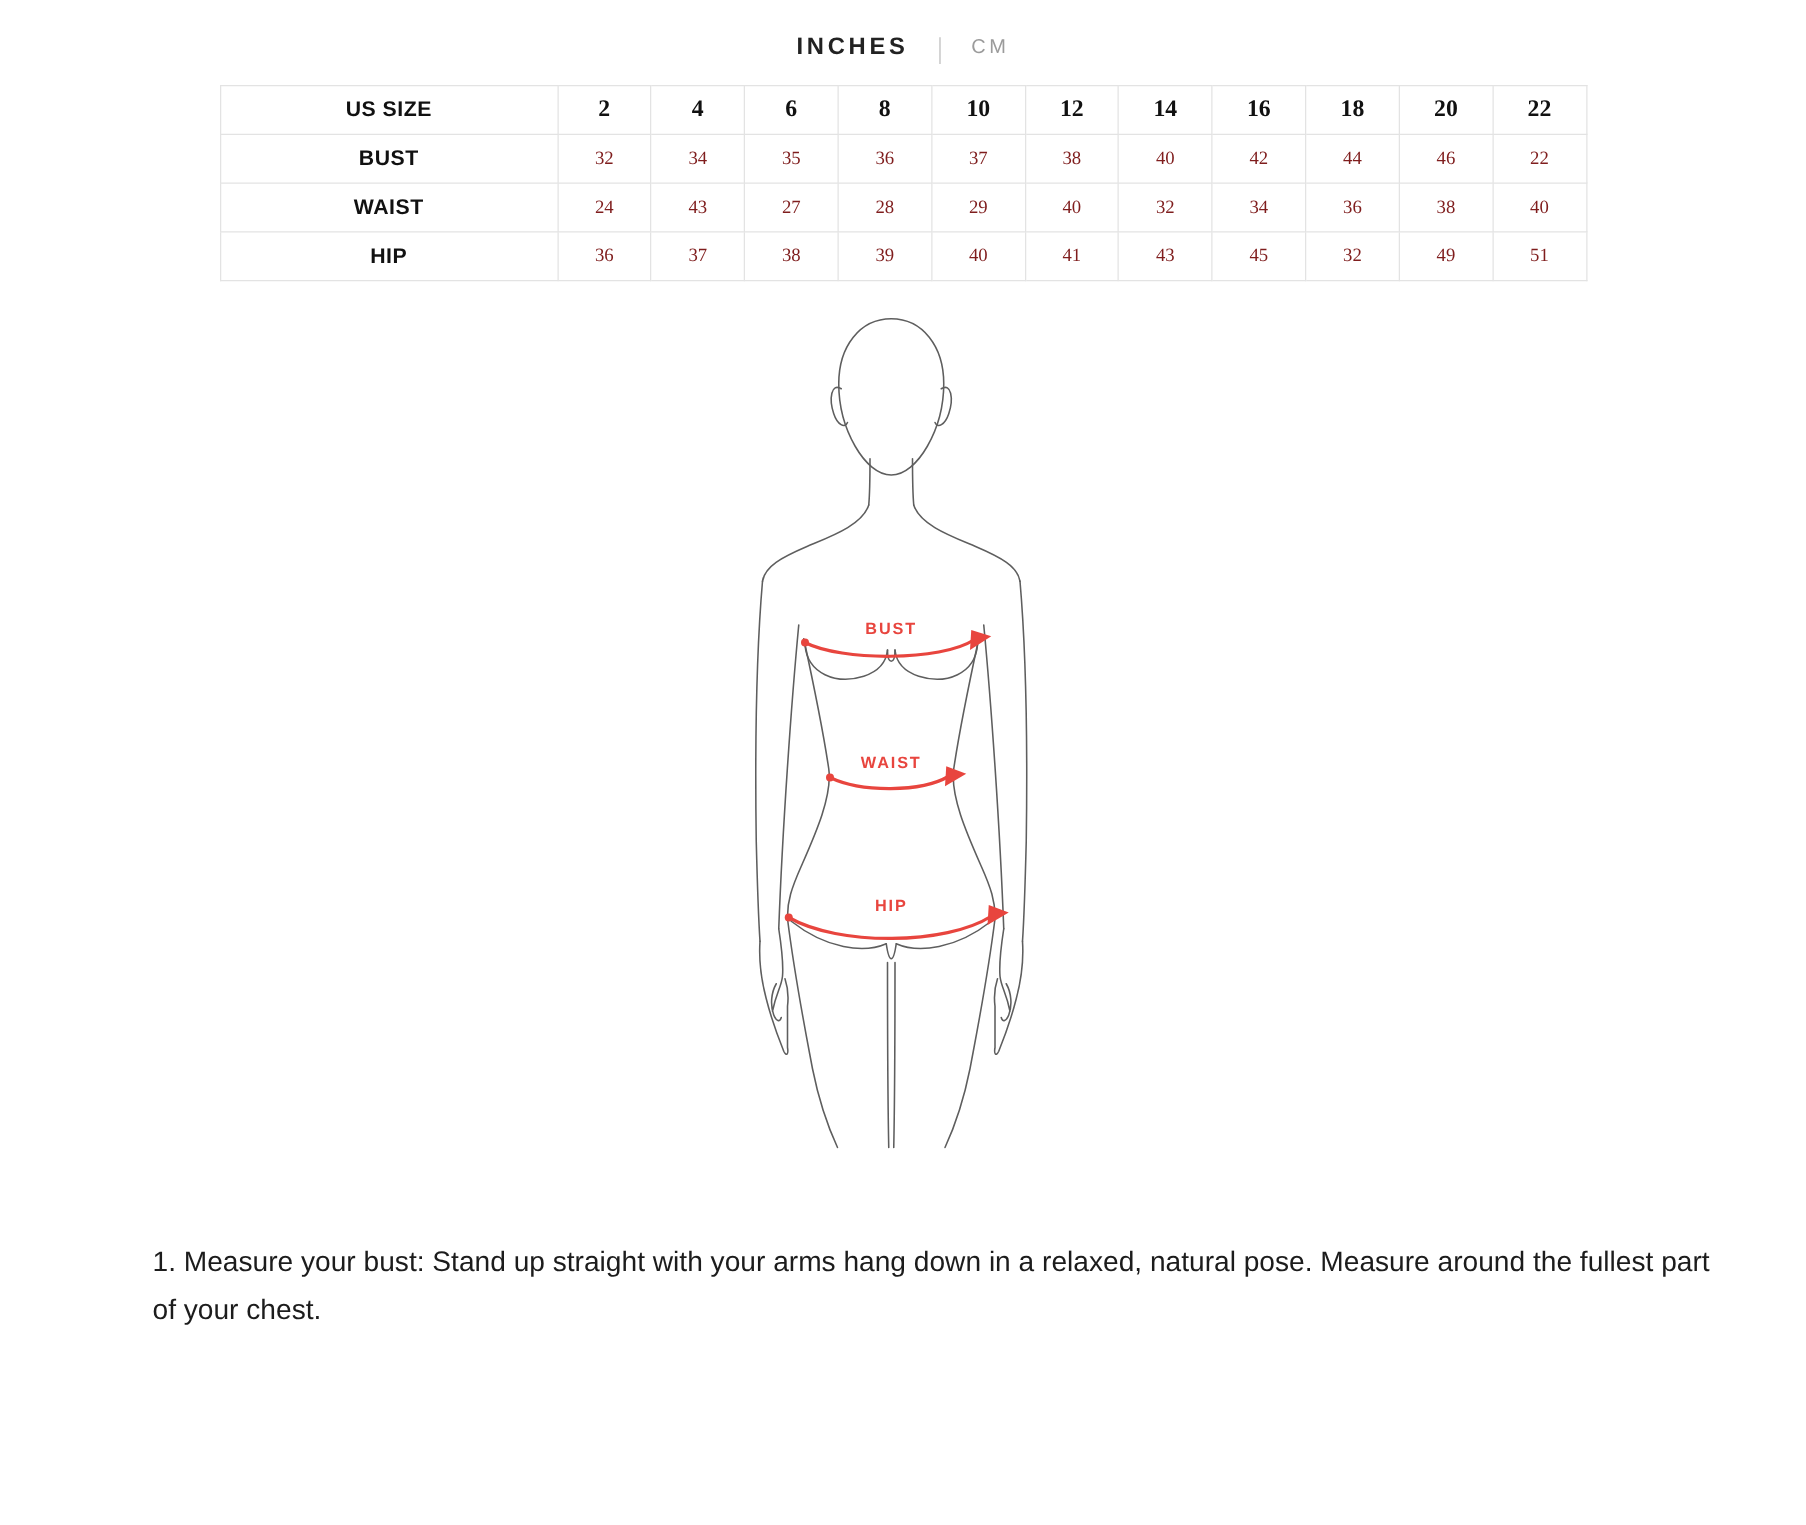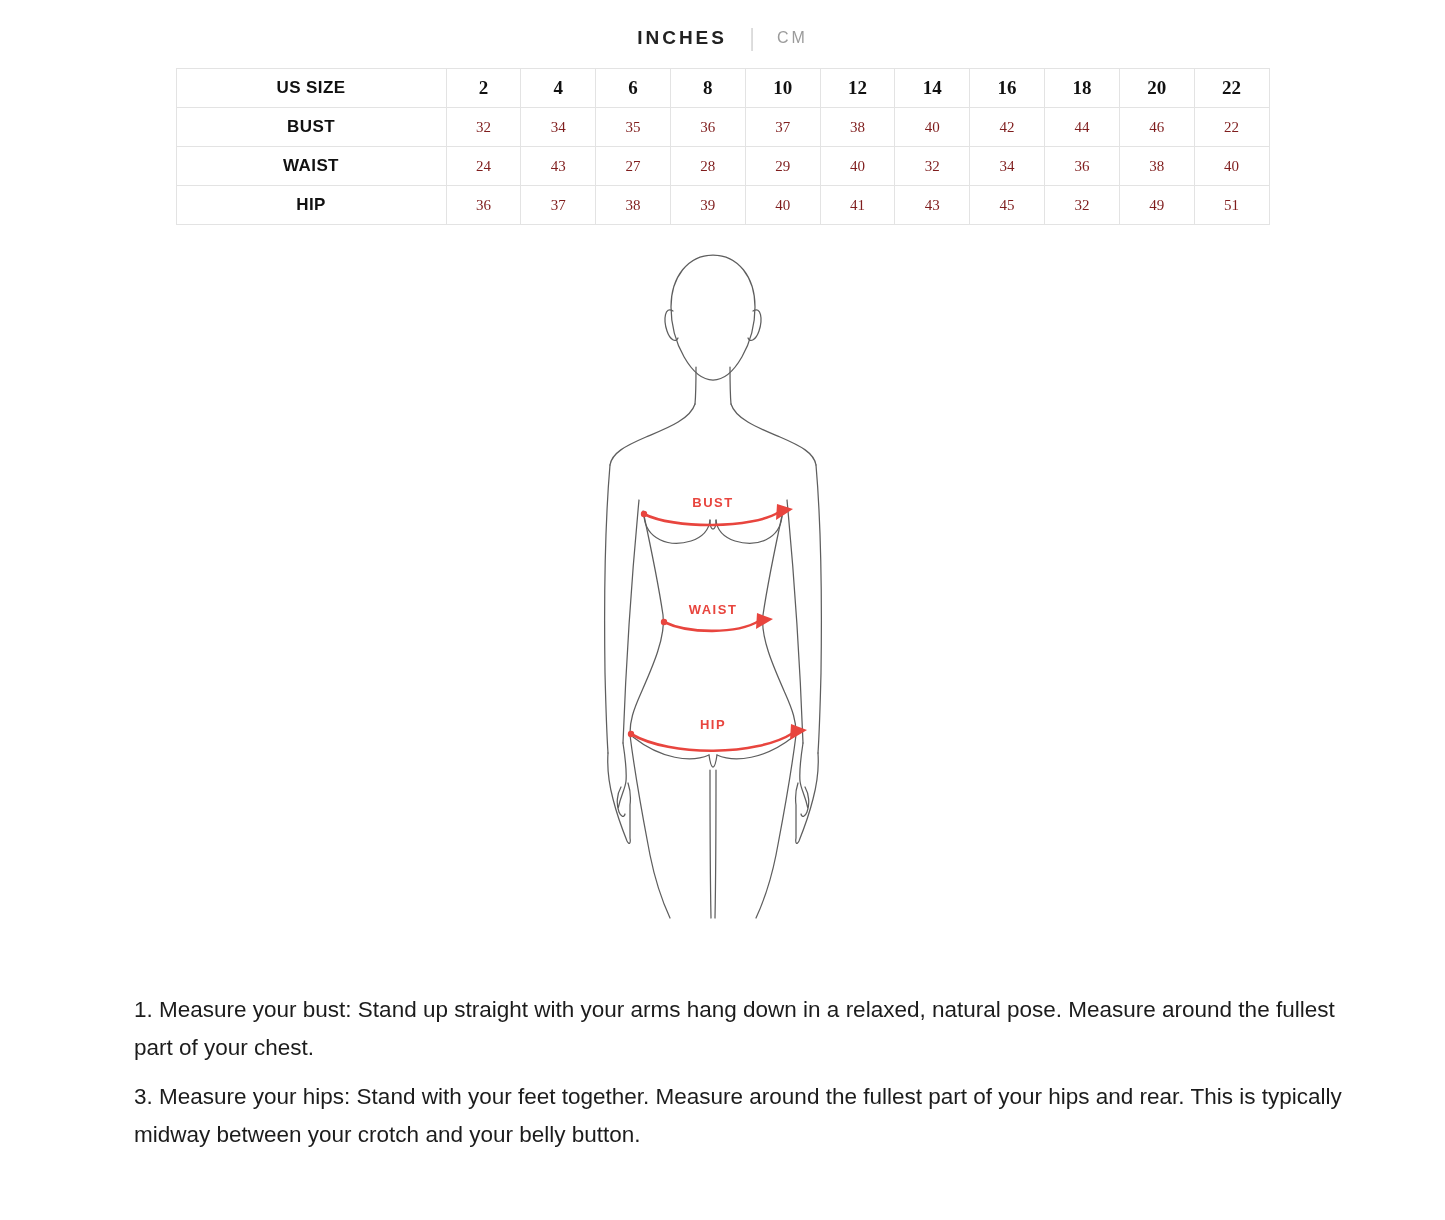--- a/index.html
+++ b/index.html
@@ -83,7 +83,7 @@
     line-height: 37.5px;
     color: #1c1c1c;
   }
-  .instructions p { margin: 12px; }
+  .instructions p { margin: 0; }
 </style>
 </head>
 <body>

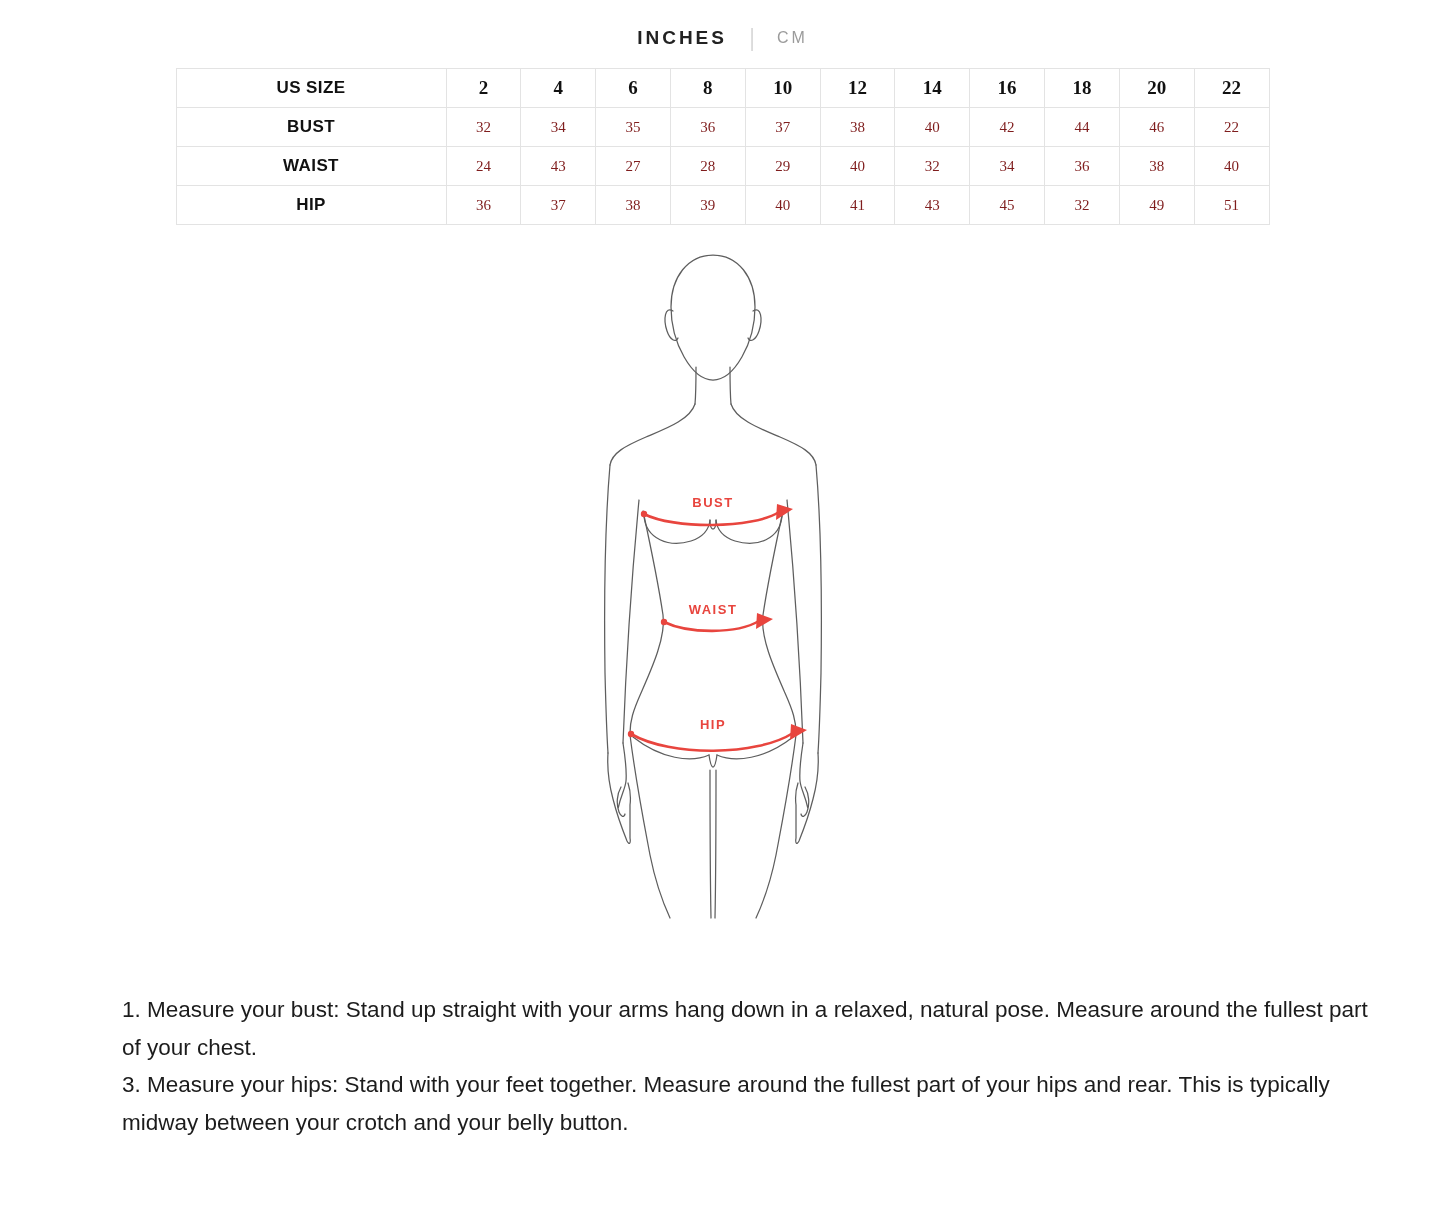--- a/index.html
+++ b/index.html
@@ -239,7 +239,6 @@
 
   <div class="instructions">
     <p>1. Measure your bust: Stand up straight with your arms hang down in a relaxed, natural pose. Measure around the fullest part of your chest.</p>
-    <p>3. Measure your hips: Stand with your feet together. Measure around the fullest part of your hips and rear. This is typically midway between your crotch and your belly button.</p>
   </div>
 
 </div>

